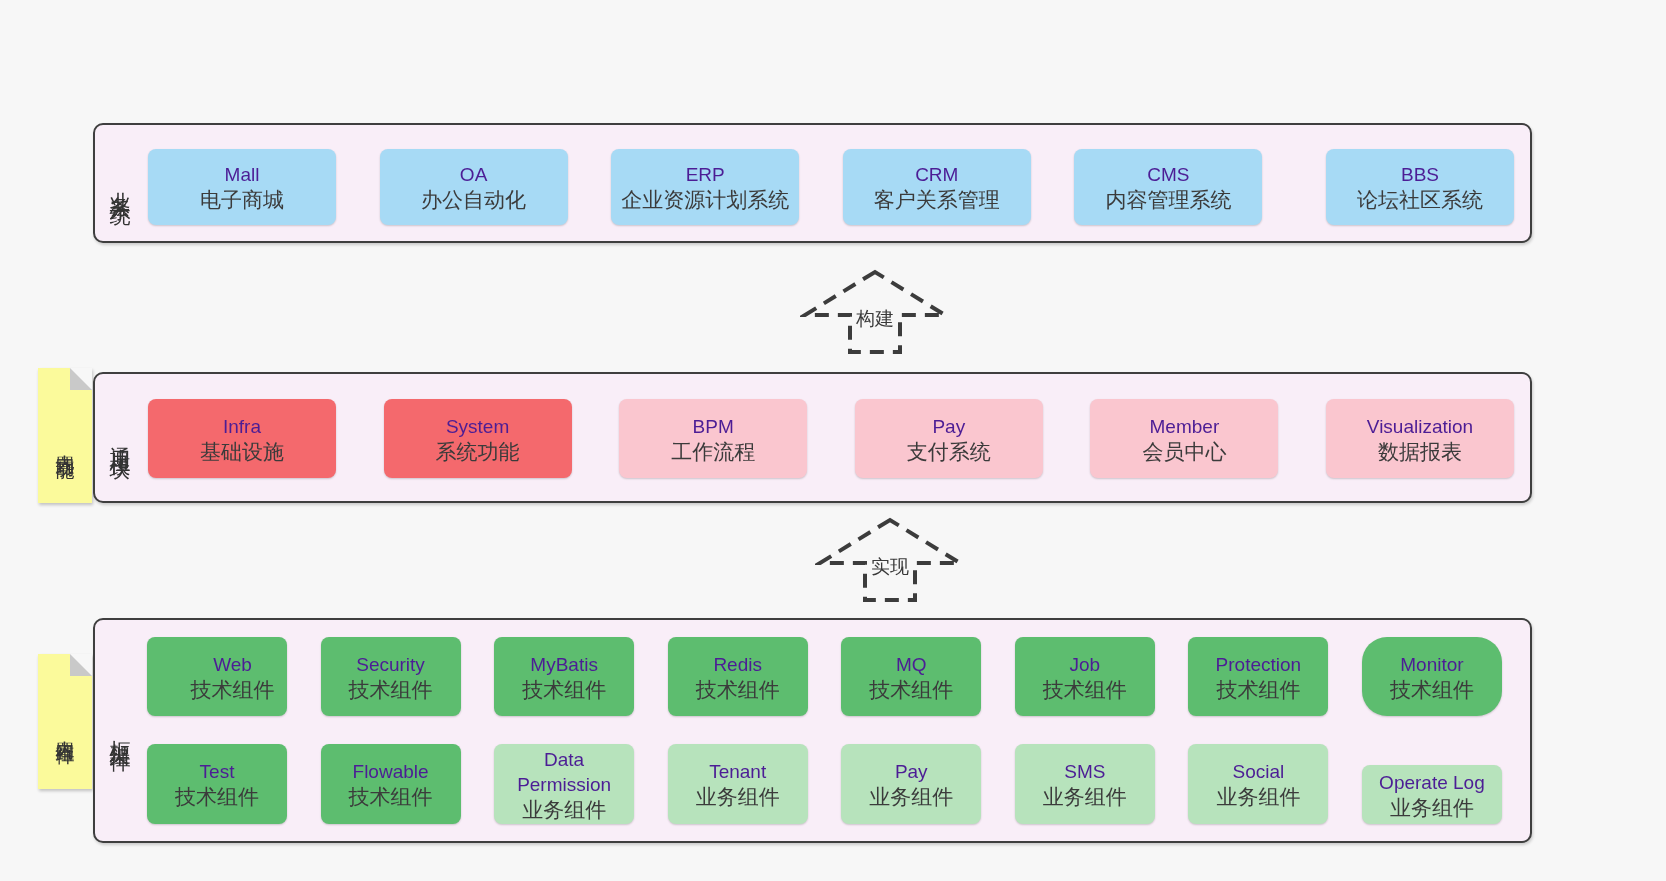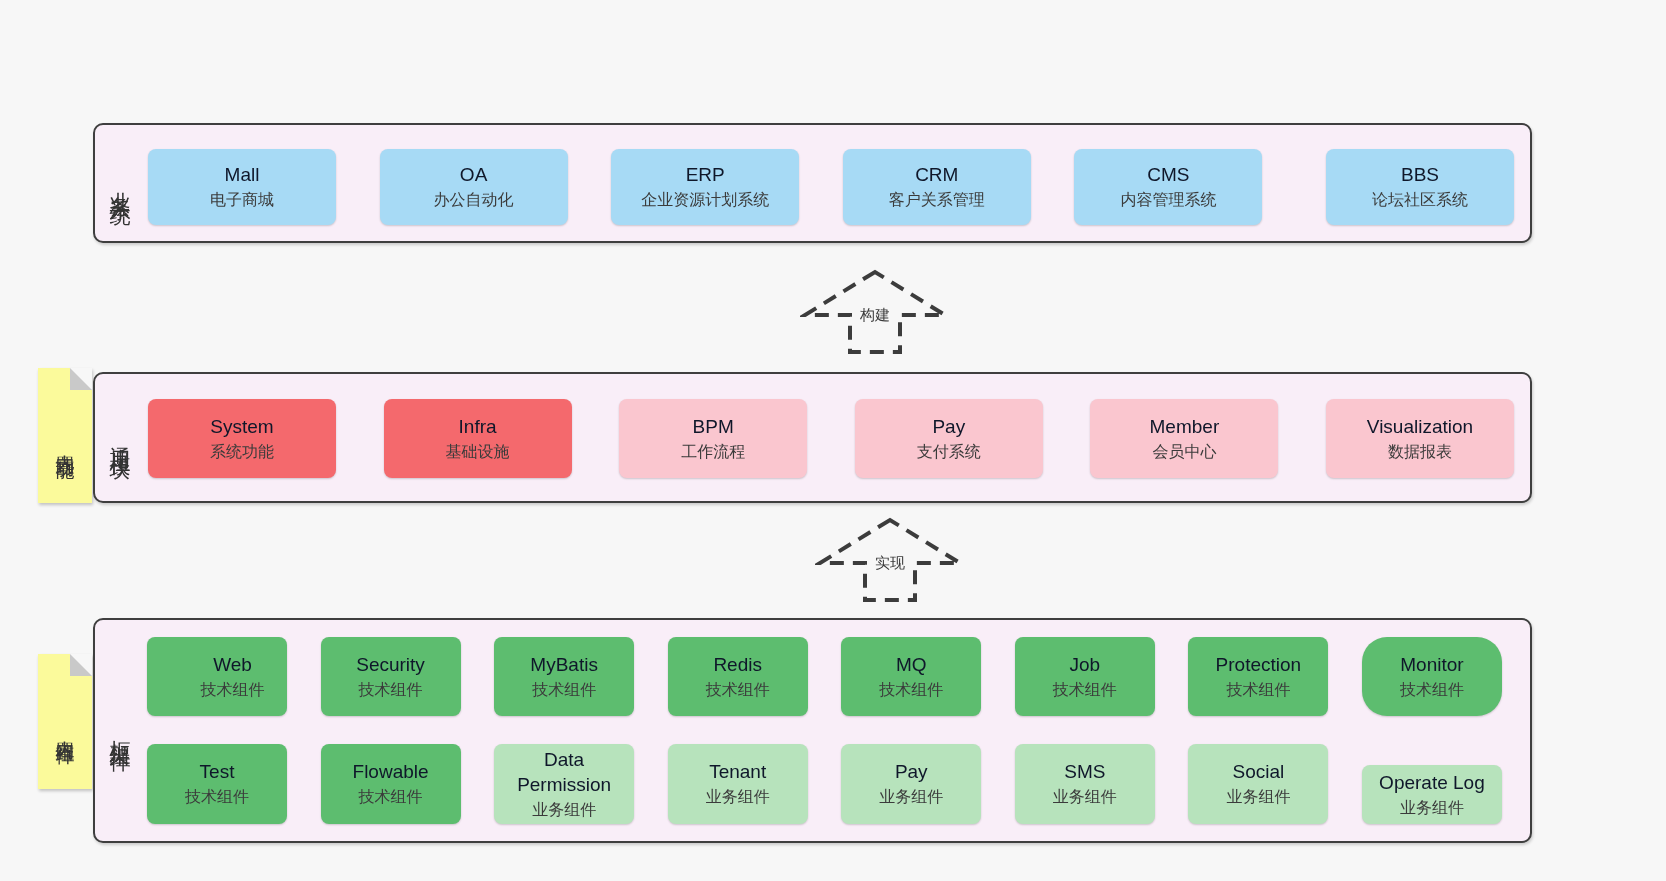--- a/index.html
+++ b/index.html
@@ -61,7 +61,7 @@
   }
   .panel-business .box,.panel-modules .box{width:188px;}
   .panel-framework .box{width:140px;}
-  .box-title{font-size:19px;color:#0f172a;}
+  .box-title{font-size:19px;color:#4c1d95;}
   .box-subtitle{font-size:16px;color:#3b3b3b;}
   
   .note{

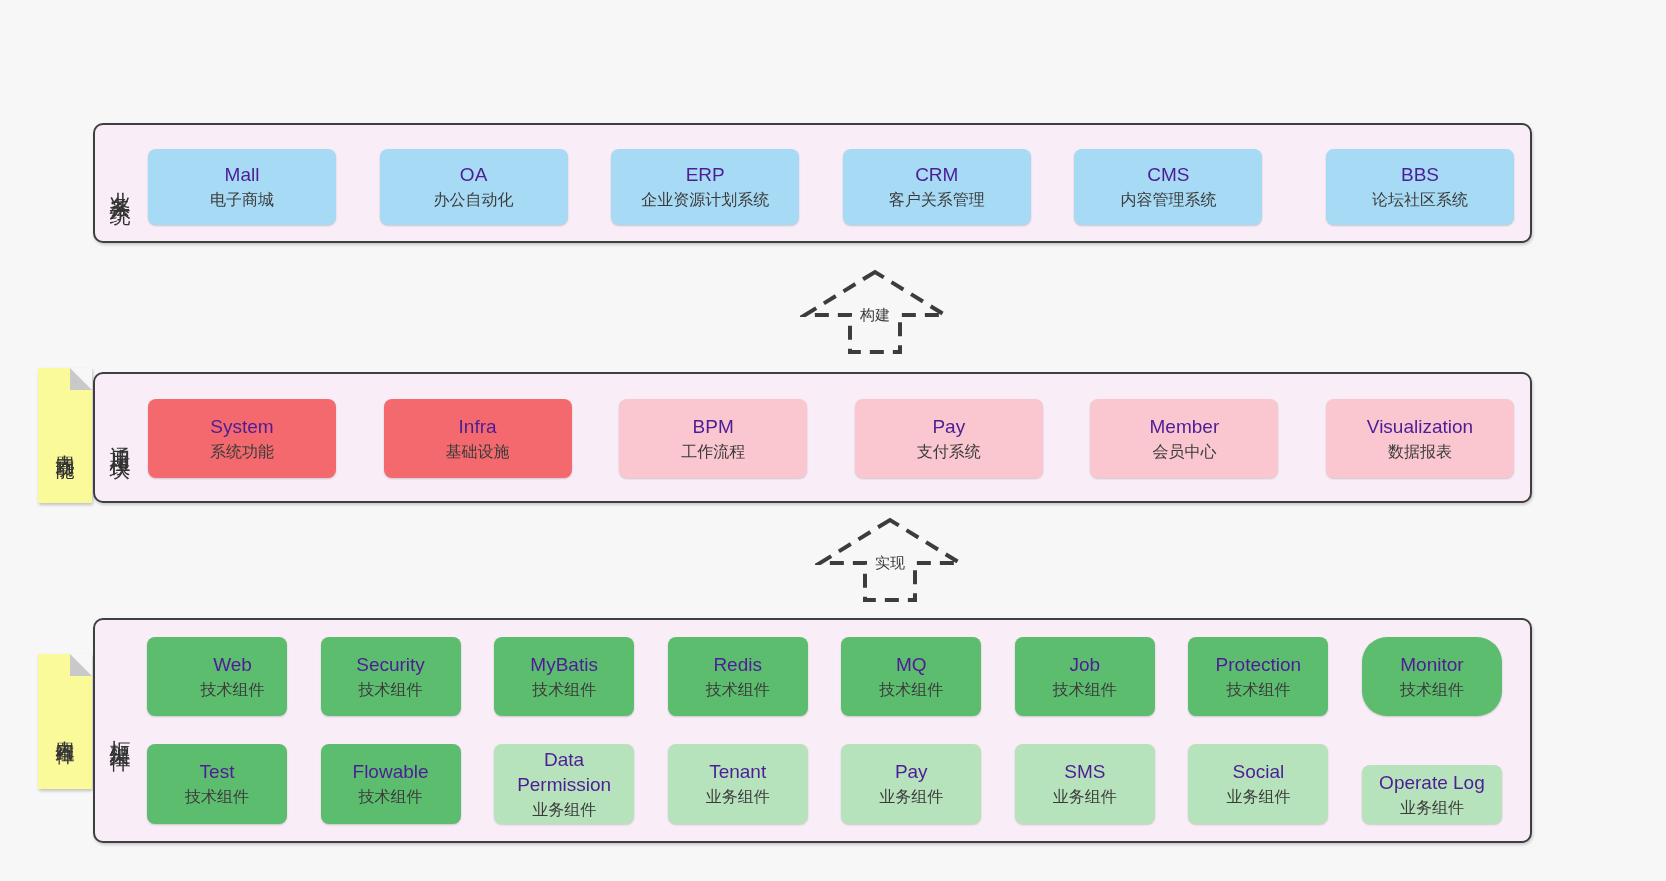--- a/index.html
+++ b/index.html
@@ -62,7 +62,7 @@
   .panel-business .box,.panel-modules .box{width:188px;}
   .panel-framework .box{width:140px;}
   .box-title{font-size:19px;color:#4c1d95;}
-  .box-subtitle{font-size:16px;color:#3b3b3b;}
+  .box-subtitle{font-size:21px;color:#3b3b3b;}
   
   .note{
     position:absolute;

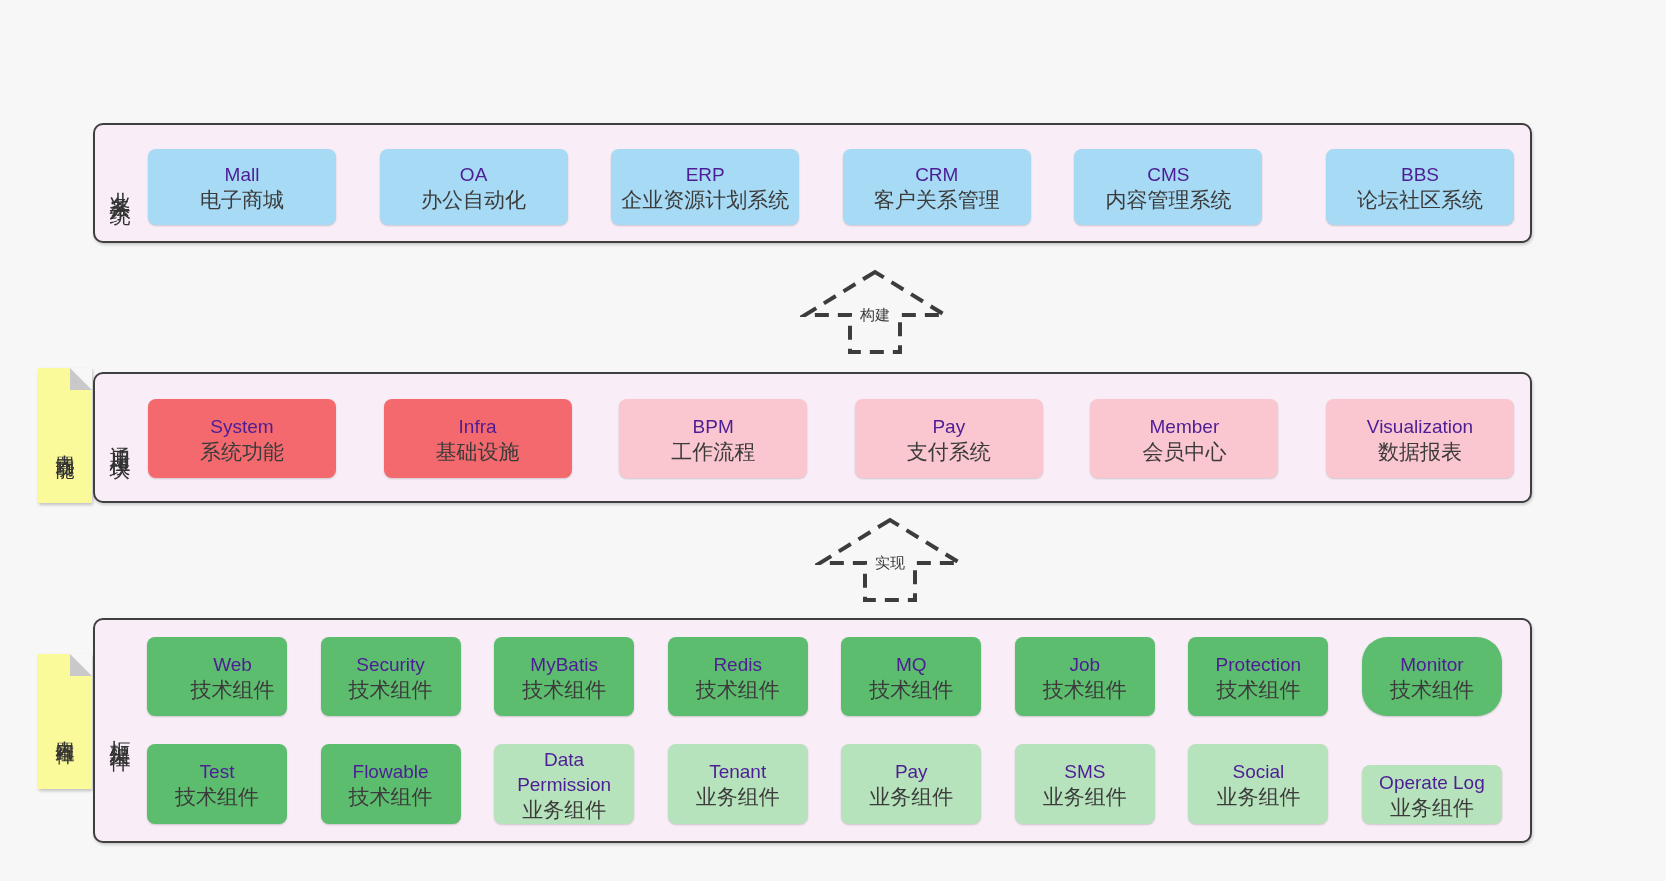--- a/index.html
+++ b/index.html
@@ -105,7 +105,7 @@
     left:50%;top:42%;
     transform:translateX(-50%);
     background:var(--page-bg,#f7f7f7);
-    font-size:15px;
+    font-size:19px;
     color:#3a3a3a;
     padding:1px 3px;
     white-space:nowrap;

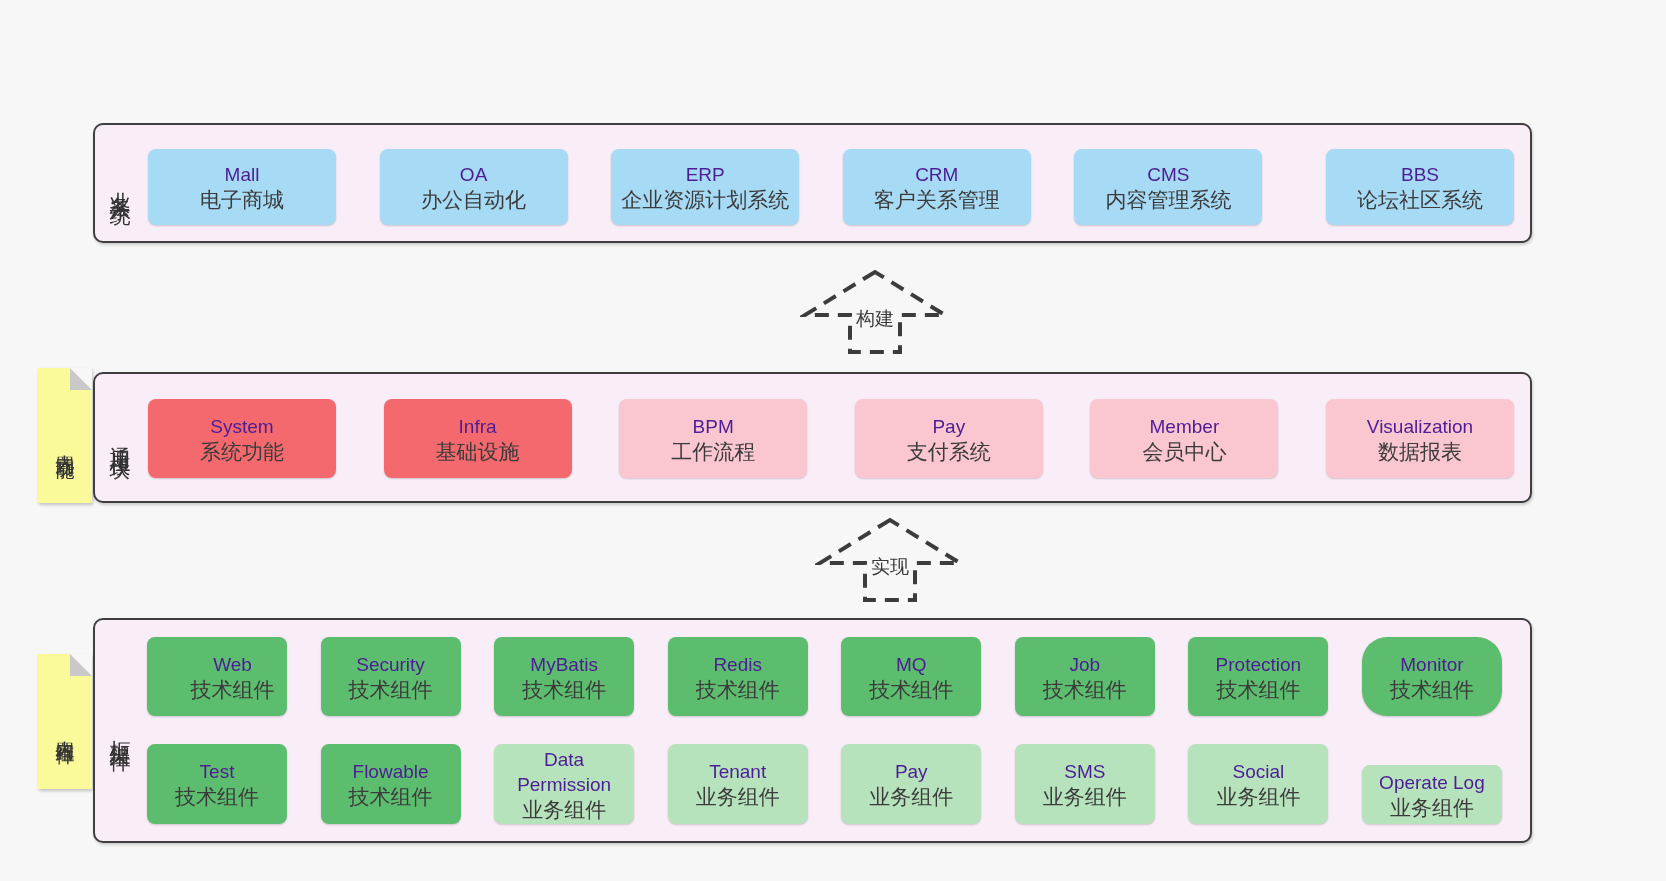--- a/index.html
+++ b/index.html
@@ -161,12 +161,12 @@
     <div class="side-label">通用模块</div>
     <div class="box-row">
         <div class="box" style="background: rgb(244, 105, 109);">
+          <div class="box-title">Infra</div>
+          <div class="box-subtitle">基础设施</div>
+        </div>
+        <div class="box" style="background: rgb(244, 105, 109);">
           <div class="box-title">System</div>
           <div class="box-subtitle">系统功能</div>
-        </div>
-        <div class="box" style="background: rgb(244, 105, 109);">
-          <div class="box-title">Infra</div>
-          <div class="box-subtitle">基础设施</div>
         </div>
         <div class="box" style="background: rgb(250, 198, 207);">
           <div class="box-title">BPM</div>

